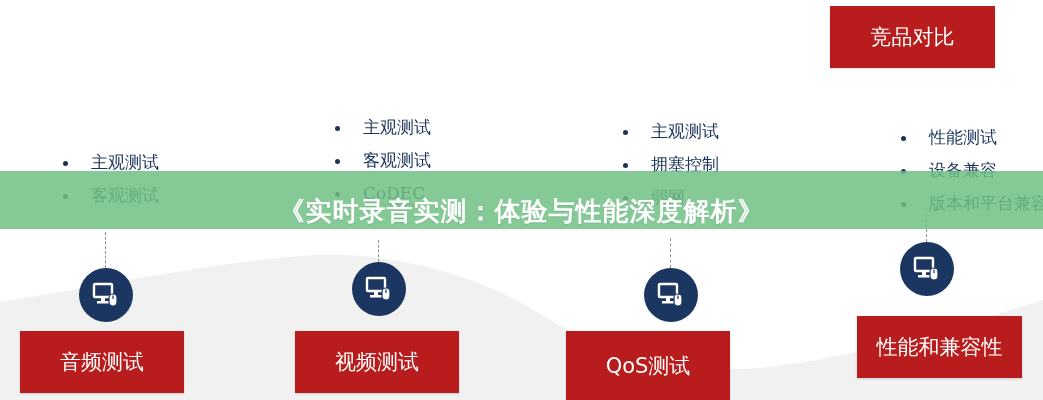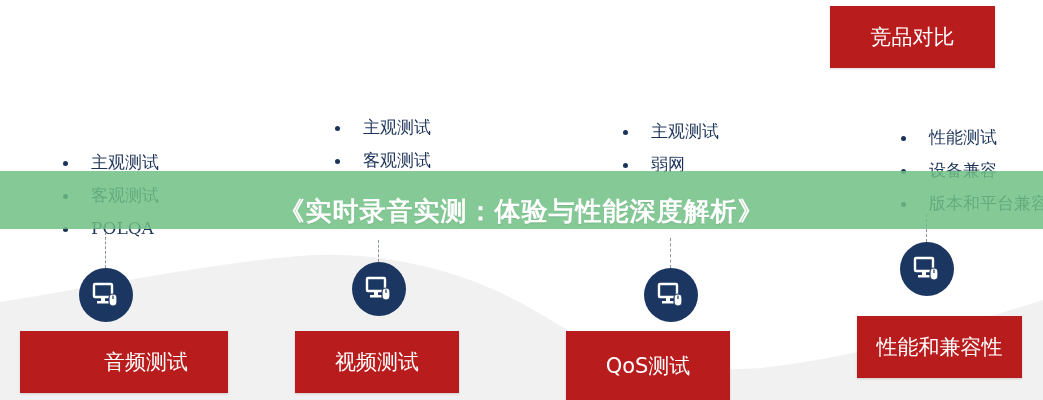--- a/index.html
+++ b/index.html
@@ -94,6 +94,7 @@
 
 <ul class="bullets" style="left:615px; top:107px;">
   <li><span>主观测试</span></li>
+  <li><span>拥塞控制</span></li>
   <li><span>弱网</span></li>
 </ul>
 <div class="dash" style="left:670px; top:238px; height:30px;"></div>

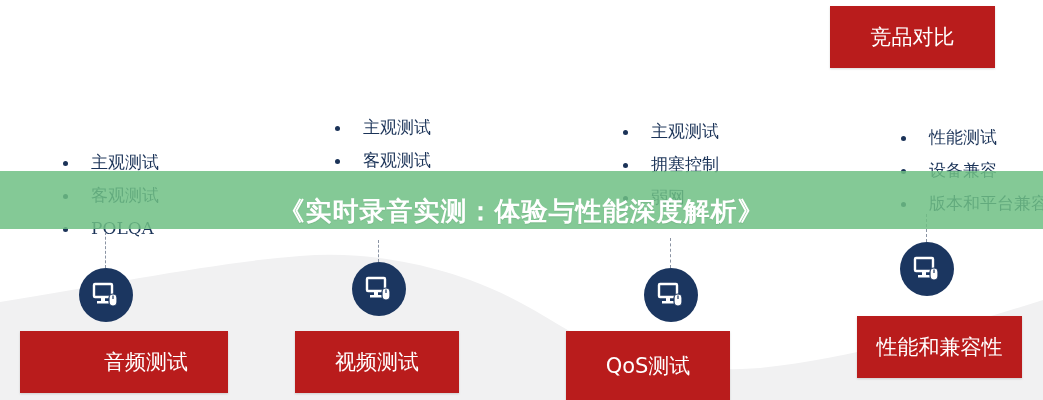--- a/index.html
+++ b/index.html
@@ -77,6 +77,7 @@
 <ul class="bullets" style="left:327px; top:103px;">
   <li><span>主观测试</span></li>
   <li><span>客观测试</span></li>
+  <li class="squiggle"><span>CoDEC</span></li>
 </ul>
 <div class="dash" style="left:378px; top:240px; height:22px;"></div>
 <div class="node" style="left:352px; top:262px;">

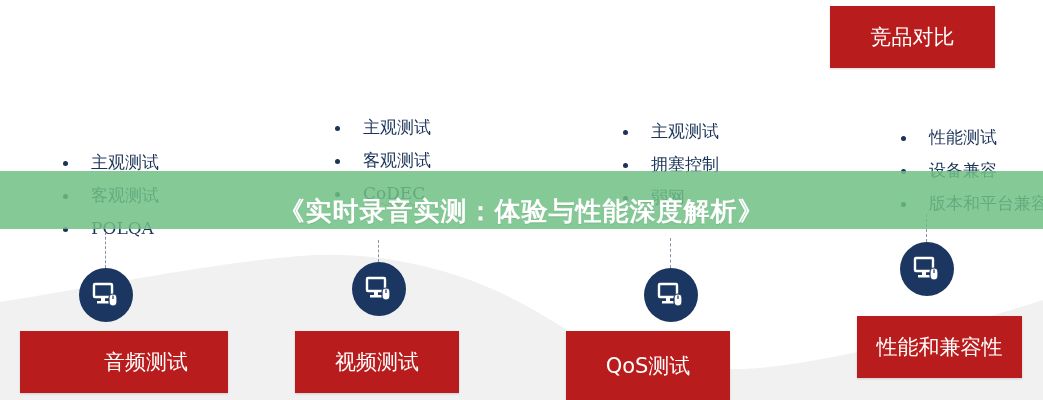--- a/index.html
+++ b/index.html
@@ -58,7 +58,6 @@
 <ul class="bullets" style="left:55px; top:138px;">
   <li><span>主观测试</span></li>
   <li><span>客观测试</span></li>
-  <li><span>POLQA</span></li>
 </ul>
 <div class="dash" style="left:105px; top:232px; height:36px;"></div>
 <div class="node" style="left:79px; top:268px;">

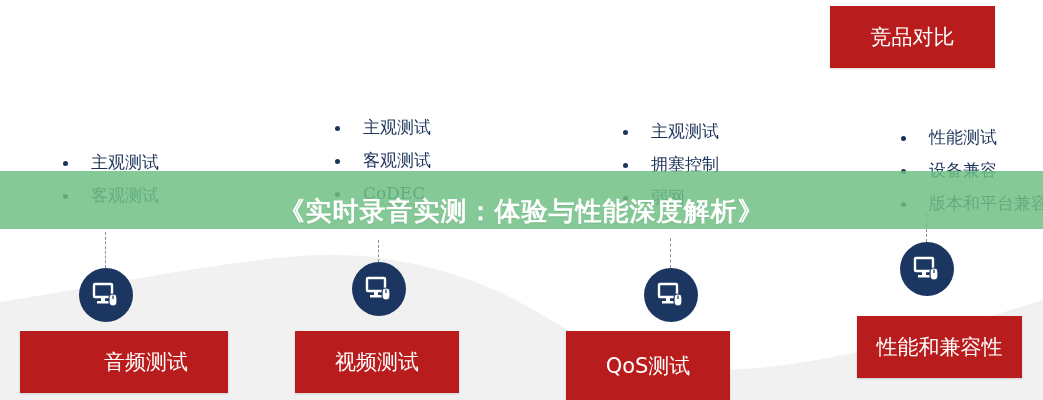--- a/index.html
+++ b/index.html
@@ -69,7 +69,7 @@
     <line x1="21" y1="13.5" x2="21" y2="17" stroke="#1b3660" stroke-width="1.2"></line>
   </svg>
 </div>
-<div class="box" style="left:20px; top:331px; width:164px; height:62px;padding-left:44px;">
+<div class="box" style="left:20px; top:331px; width:164px; height:62px;">
   <span>音频测试</span>
 </div>
 

